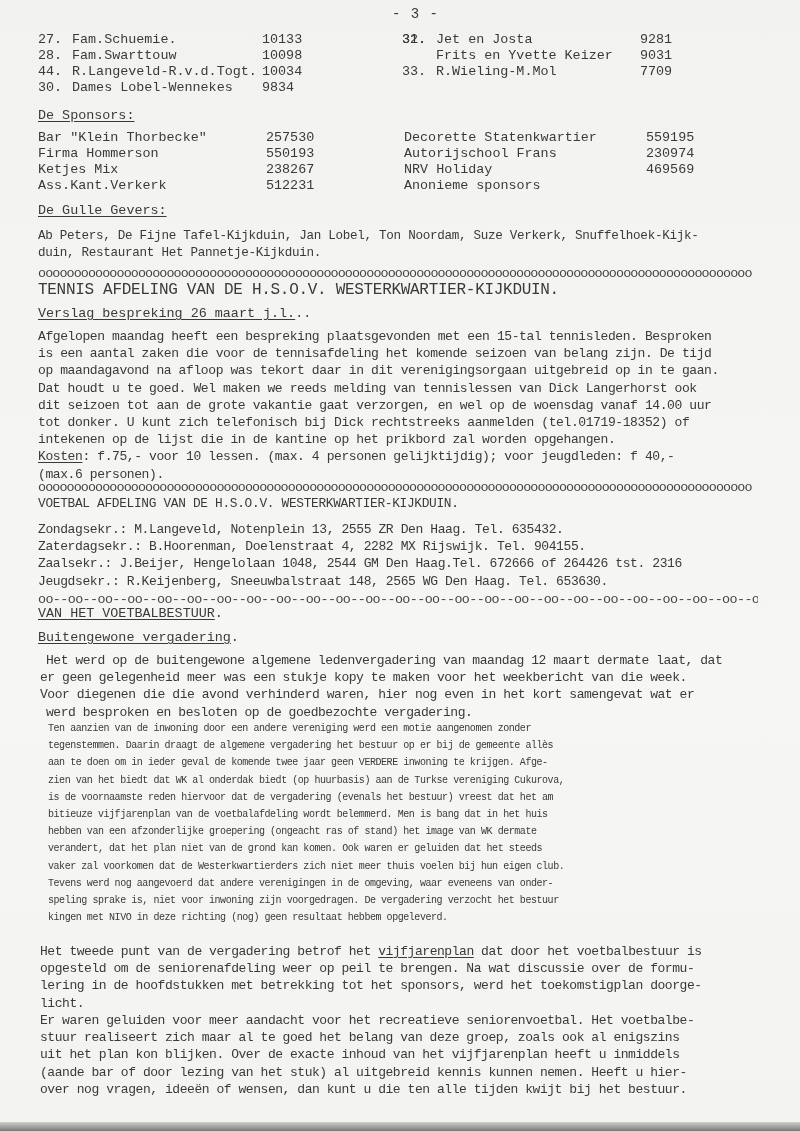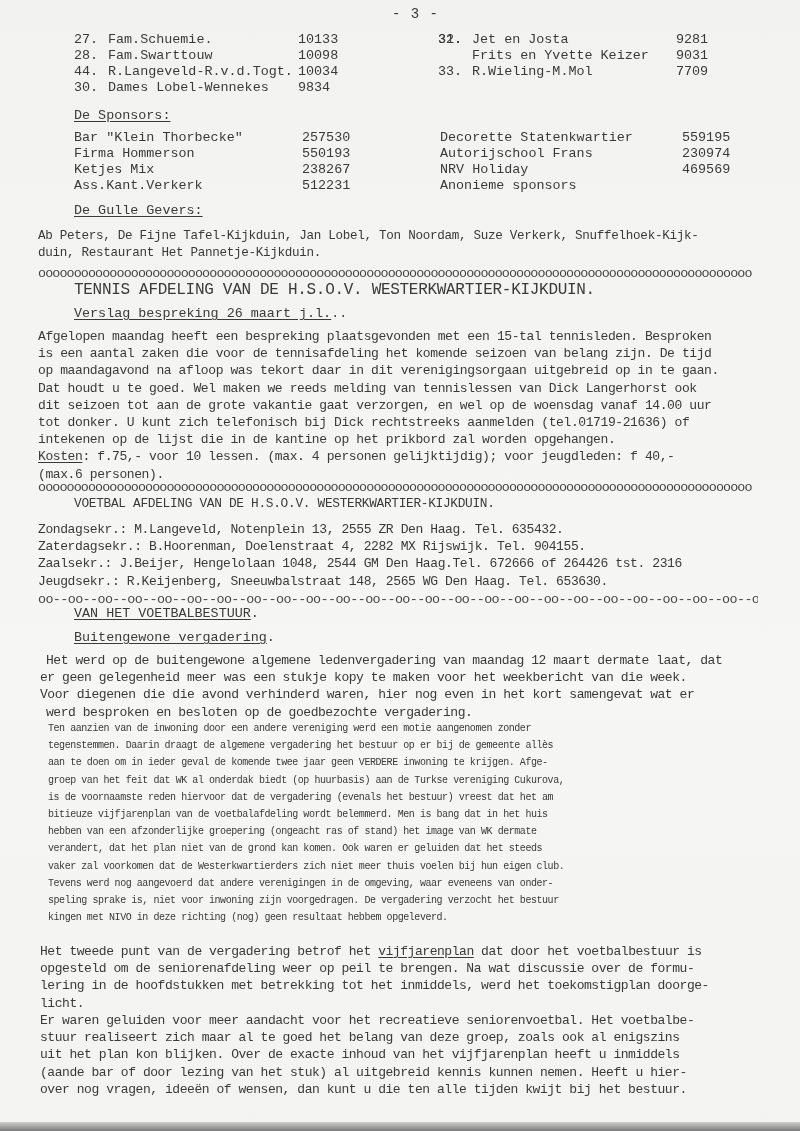--- a/index.html
+++ b/index.html
@@ -21,7 +21,7 @@
   .pagenum {
     position: absolute; left: 392px; top: 6px; font-size: 14px; letter-spacing: 1px;
   }
-  .t { position: absolute; font-size: 13.4px; white-space: nowrap; line-height: 16px; margin-left: 36px; }
+  .t { position: absolute; font-size: 13.4px; white-space: nowrap; line-height: 16px; }
   .u { text-decoration: underline; text-underline-offset: 2px; }
   .num { position: absolute; }
   .para { position: absolute; font-size: 13.4px; line-height: 17.2px; white-space: nowrap; letter-spacing: -0.15px; }

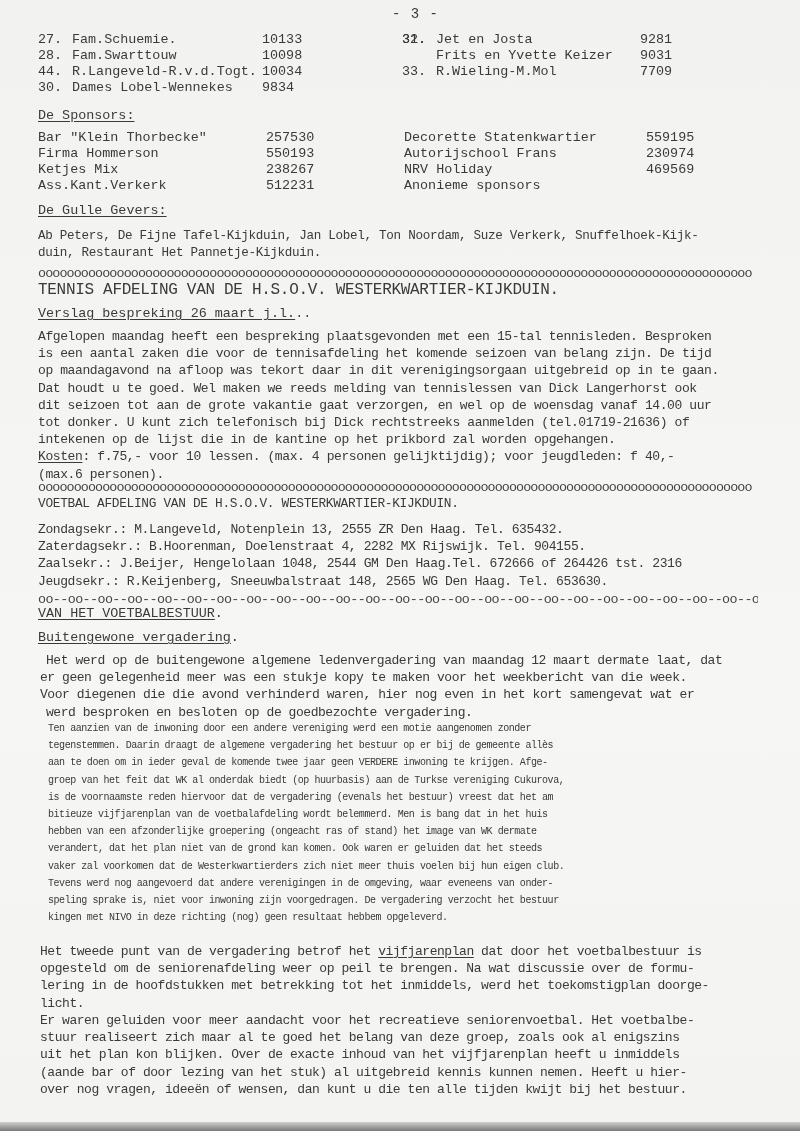--- a/index.html
+++ b/index.html
@@ -111,7 +111,7 @@
     <div>op maandagavond na afloop was tekort daar in dit verenigingsorgaan uitgebreid op in te gaan.</div>
     <div>Dat houdt u te goed. Wel maken we reeds melding van tennislessen van Dick Langerhorst ook</div>
     <div>dit seizoen tot aan de grote vakantie gaat verzorgen, en wel op de woensdag vanaf 14.00 uur</div>
-    <div>tot donker. U kunt zich telefonisch bij Dick rechtstreeks aanmelden (tel.01719-21636) of</div>
+    <div>tot donker. U kunt zich telefonisch bij Dick rechtstreeks aanmelden (tel.01719-18352) of</div>
     <div>intekenen op de lijst die in de kantine op het prikbord zal worden opgehangen.</div>
     <div><span class="u">Kosten</span><span>: f.75,- voor 10 lessen. (max. 4 personen gelijktijdig); voor jeugdleden: f 40,-</span></div>
     <div>(max.6 personen).</div>

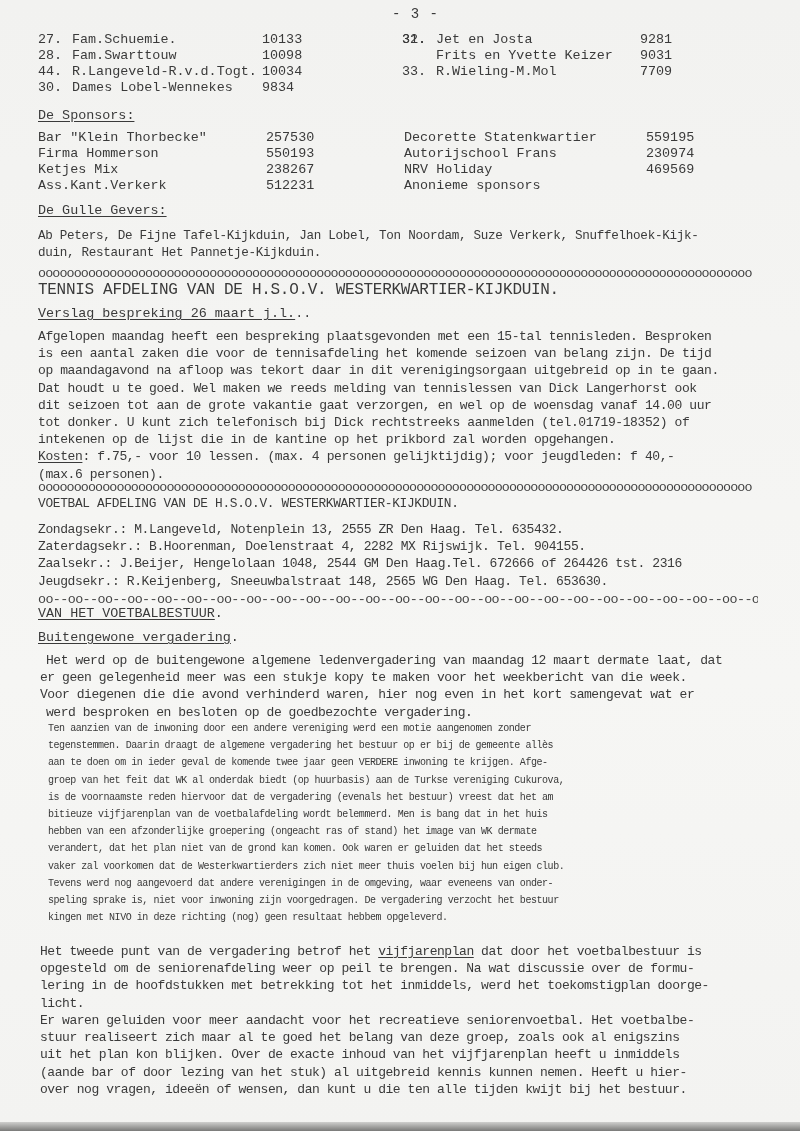--- a/index.html
+++ b/index.html
@@ -148,7 +148,7 @@
     <div>Ten aanzien van de inwoning door een andere vereniging werd een motie aangenomen zonder</div>
     <div>tegenstemmen. Daarin draagt de algemene vergadering het bestuur op er bij de gemeente allès</div>
     <div>aan te doen om in ieder geval de komende twee jaar geen VERDERE inwoning te krijgen. Afge-</div>
-    <div>groep van het feit dat WK al onderdak biedt (op huurbasis) aan de Turkse vereniging Cukurova,</div>
+    <div>zien van het biedt dat WK al onderdak biedt (op huurbasis) aan de Turkse vereniging Cukurova,</div>
     <div>is de voornaamste reden hiervoor dat de vergadering (evenals het bestuur) vreest dat het am</div>
     <div>bitieuze vijfjarenplan van de voetbalafdeling wordt belemmerd. Men is bang dat in het huis</div>
     <div>hebben van een afzonderlijke groepering (ongeacht ras of stand) het image van WK dermate</div>

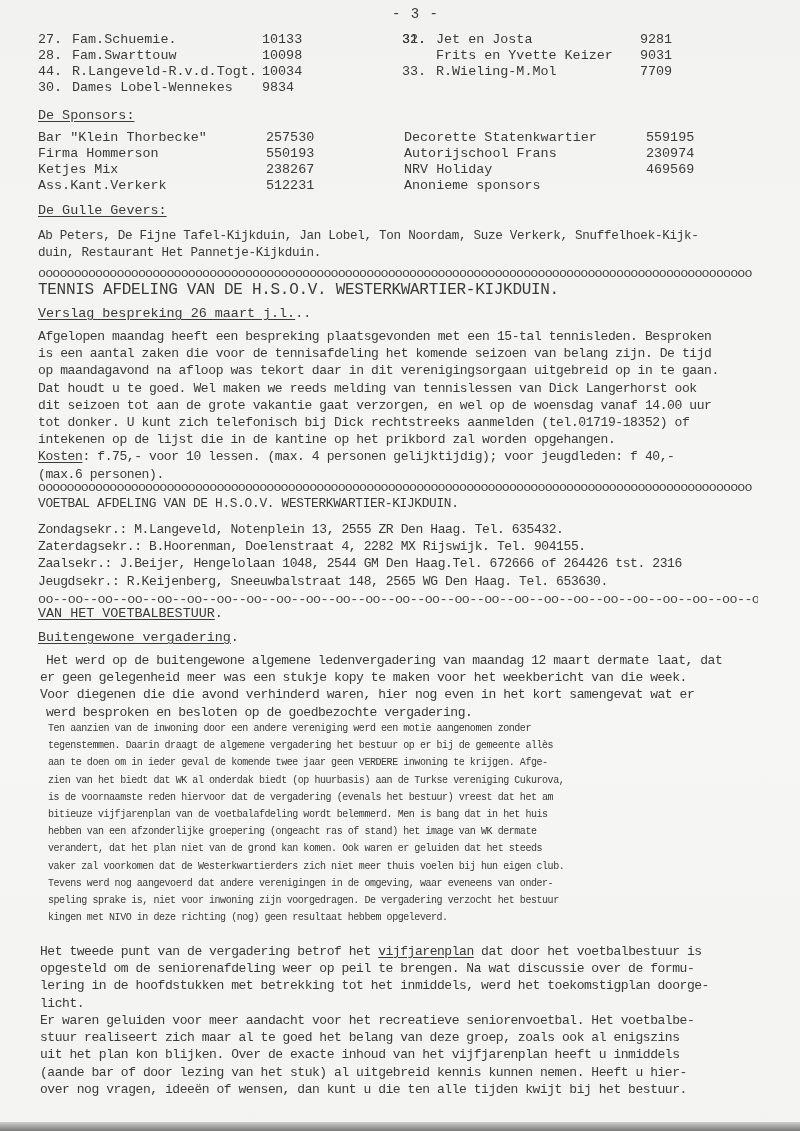--- a/index.html
+++ b/index.html
@@ -162,7 +162,7 @@
   <div class="para" style="left:40px;top:943px;font-size:13px;letter-spacing:-0.45px">
     <div><span>Het tweede punt van de vergadering betrof het </span><span class="u">vijfjarenplan</span><span> dat door het voetbalbestuur is</span></div>
     <div>opgesteld om de seniorenafdeling weer op peil te brengen. Na wat discussie over de formu-</div>
-    <div>lering in de hoofdstukken met betrekking tot het inmiddels, werd het toekomstigplan doorge-</div>
+    <div>lering in de hoofdstukken met betrekking tot het sponsors, werd het toekomstigplan doorge-</div>
     <div>licht.</div>
   </div>
 

